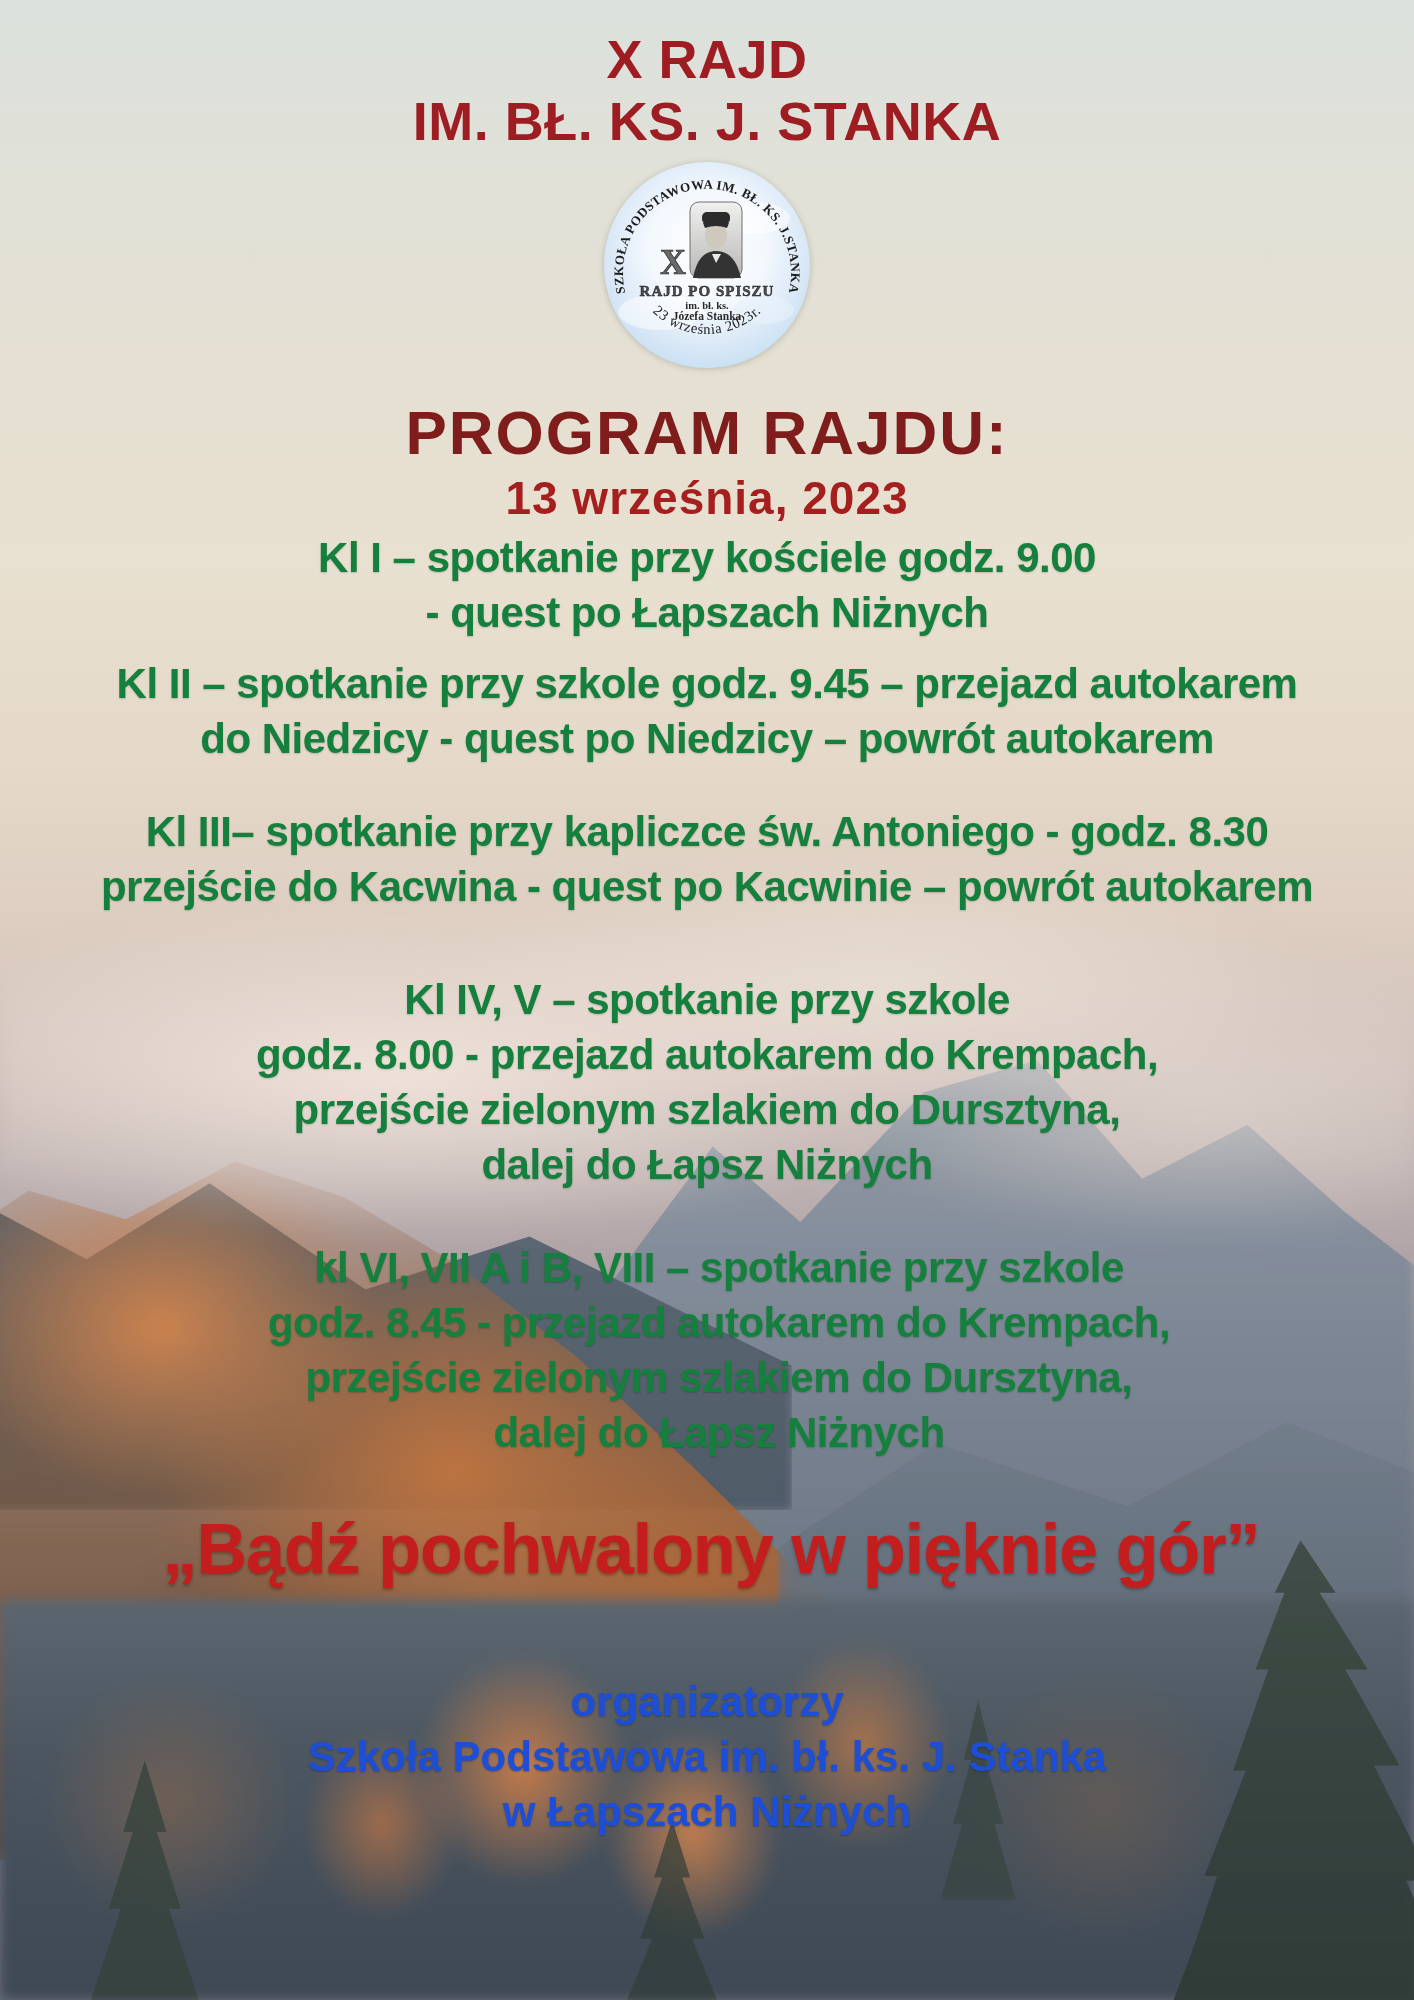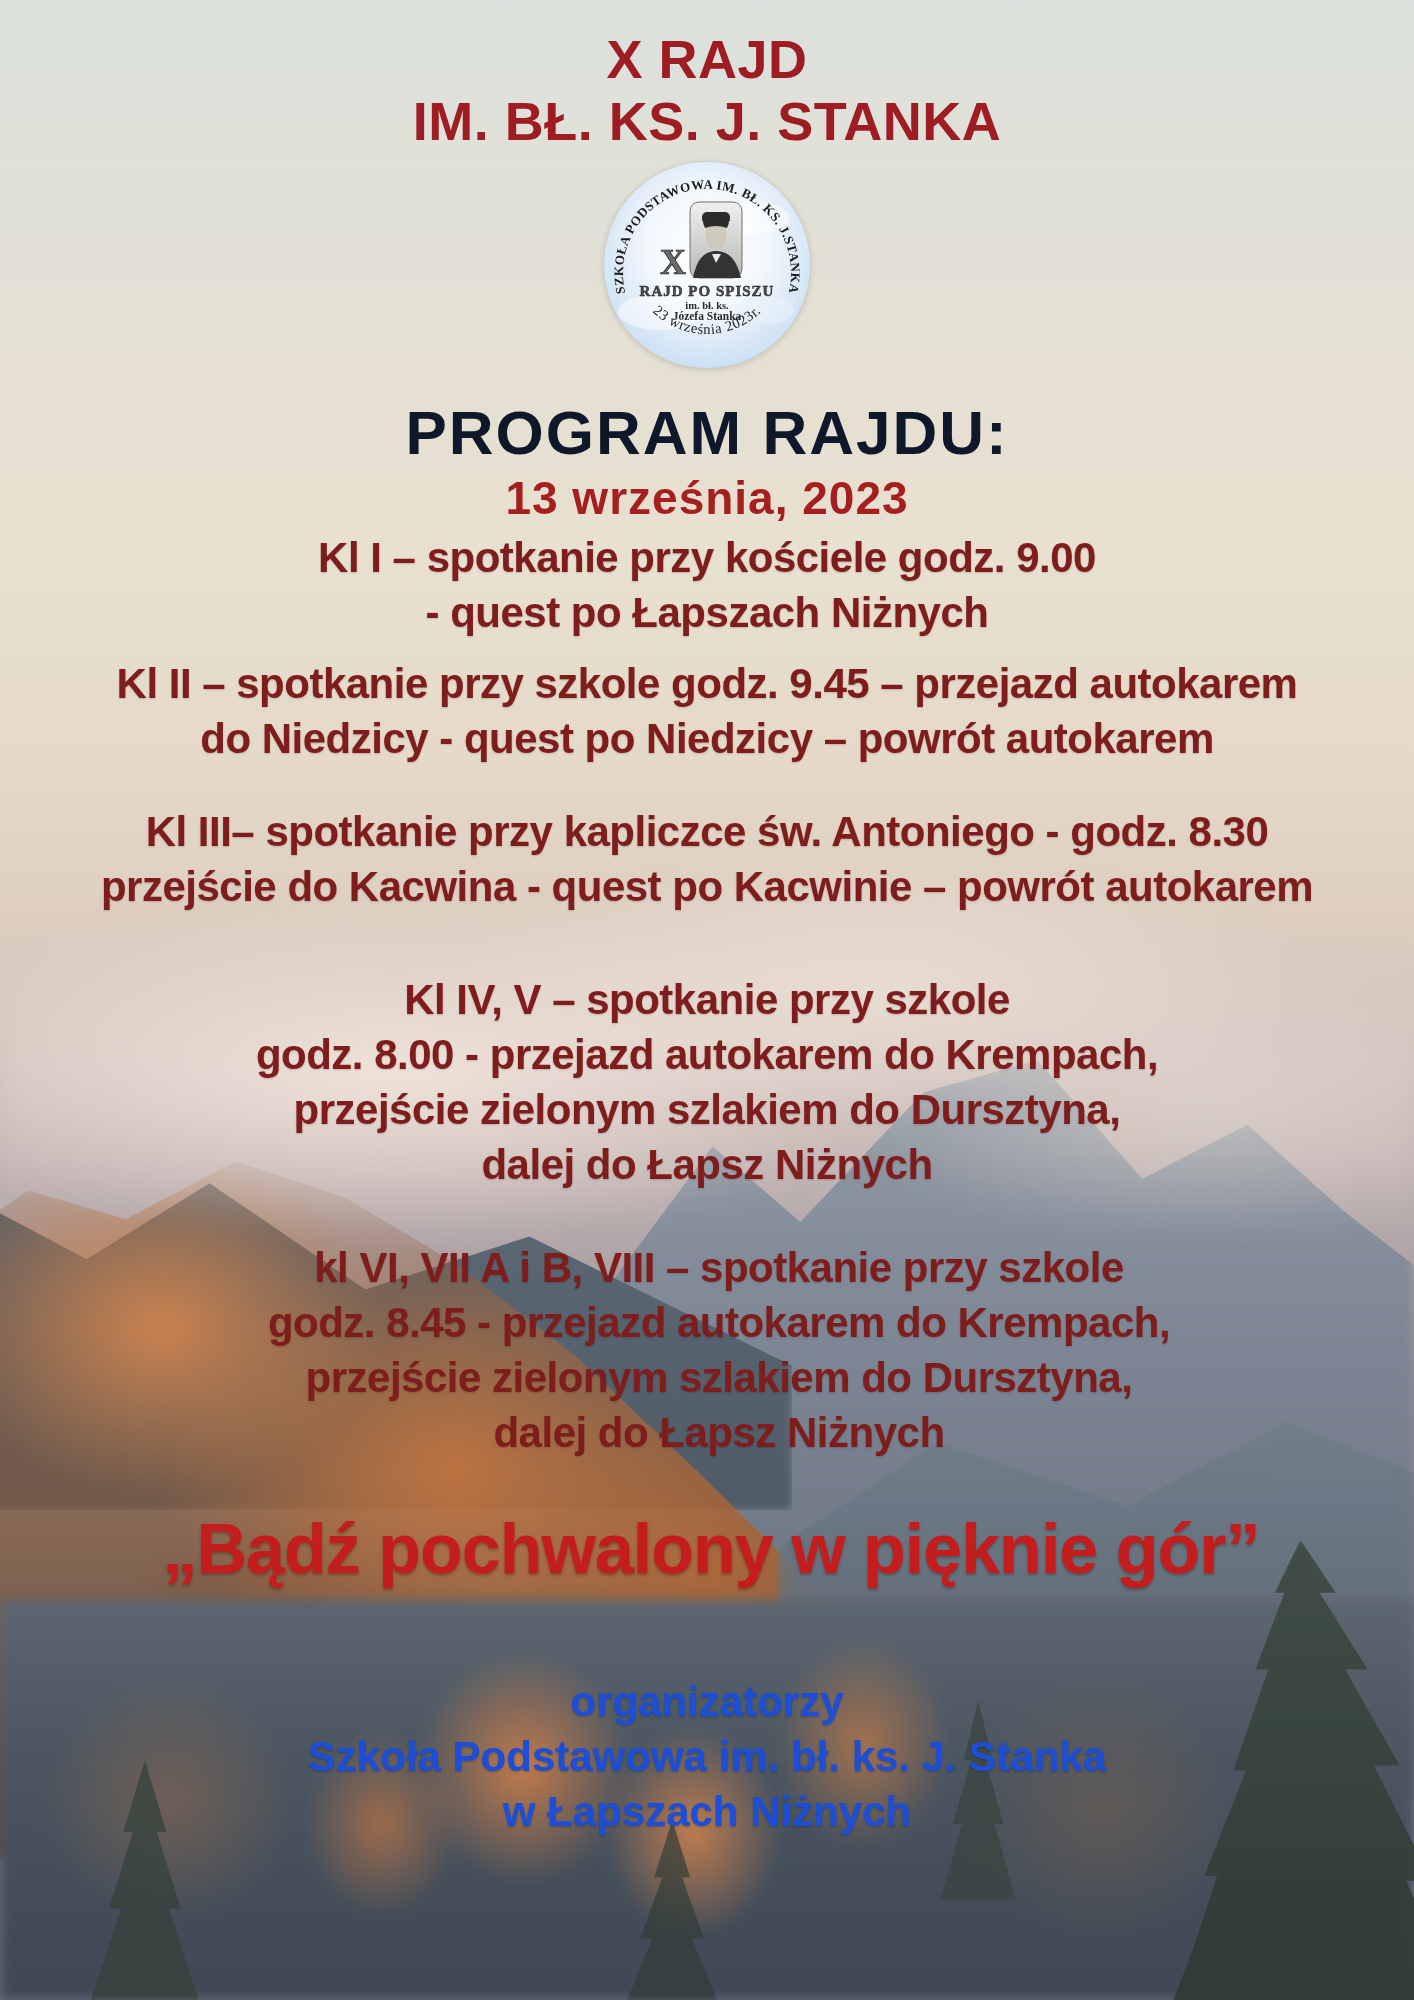--- a/index.html
+++ b/index.html
@@ -94,7 +94,7 @@
   .logo-svg{width:210px;height:210px;filter:drop-shadow(0 1px 3px rgba(0,0,0,.18));}
   .heading{
     margin-top:28px;
-    color:#0f172a;
+    color:#7f1d1d;
     font-size:62px;line-height:70px;font-weight:bold;letter-spacing:2px;
   }
   .date{

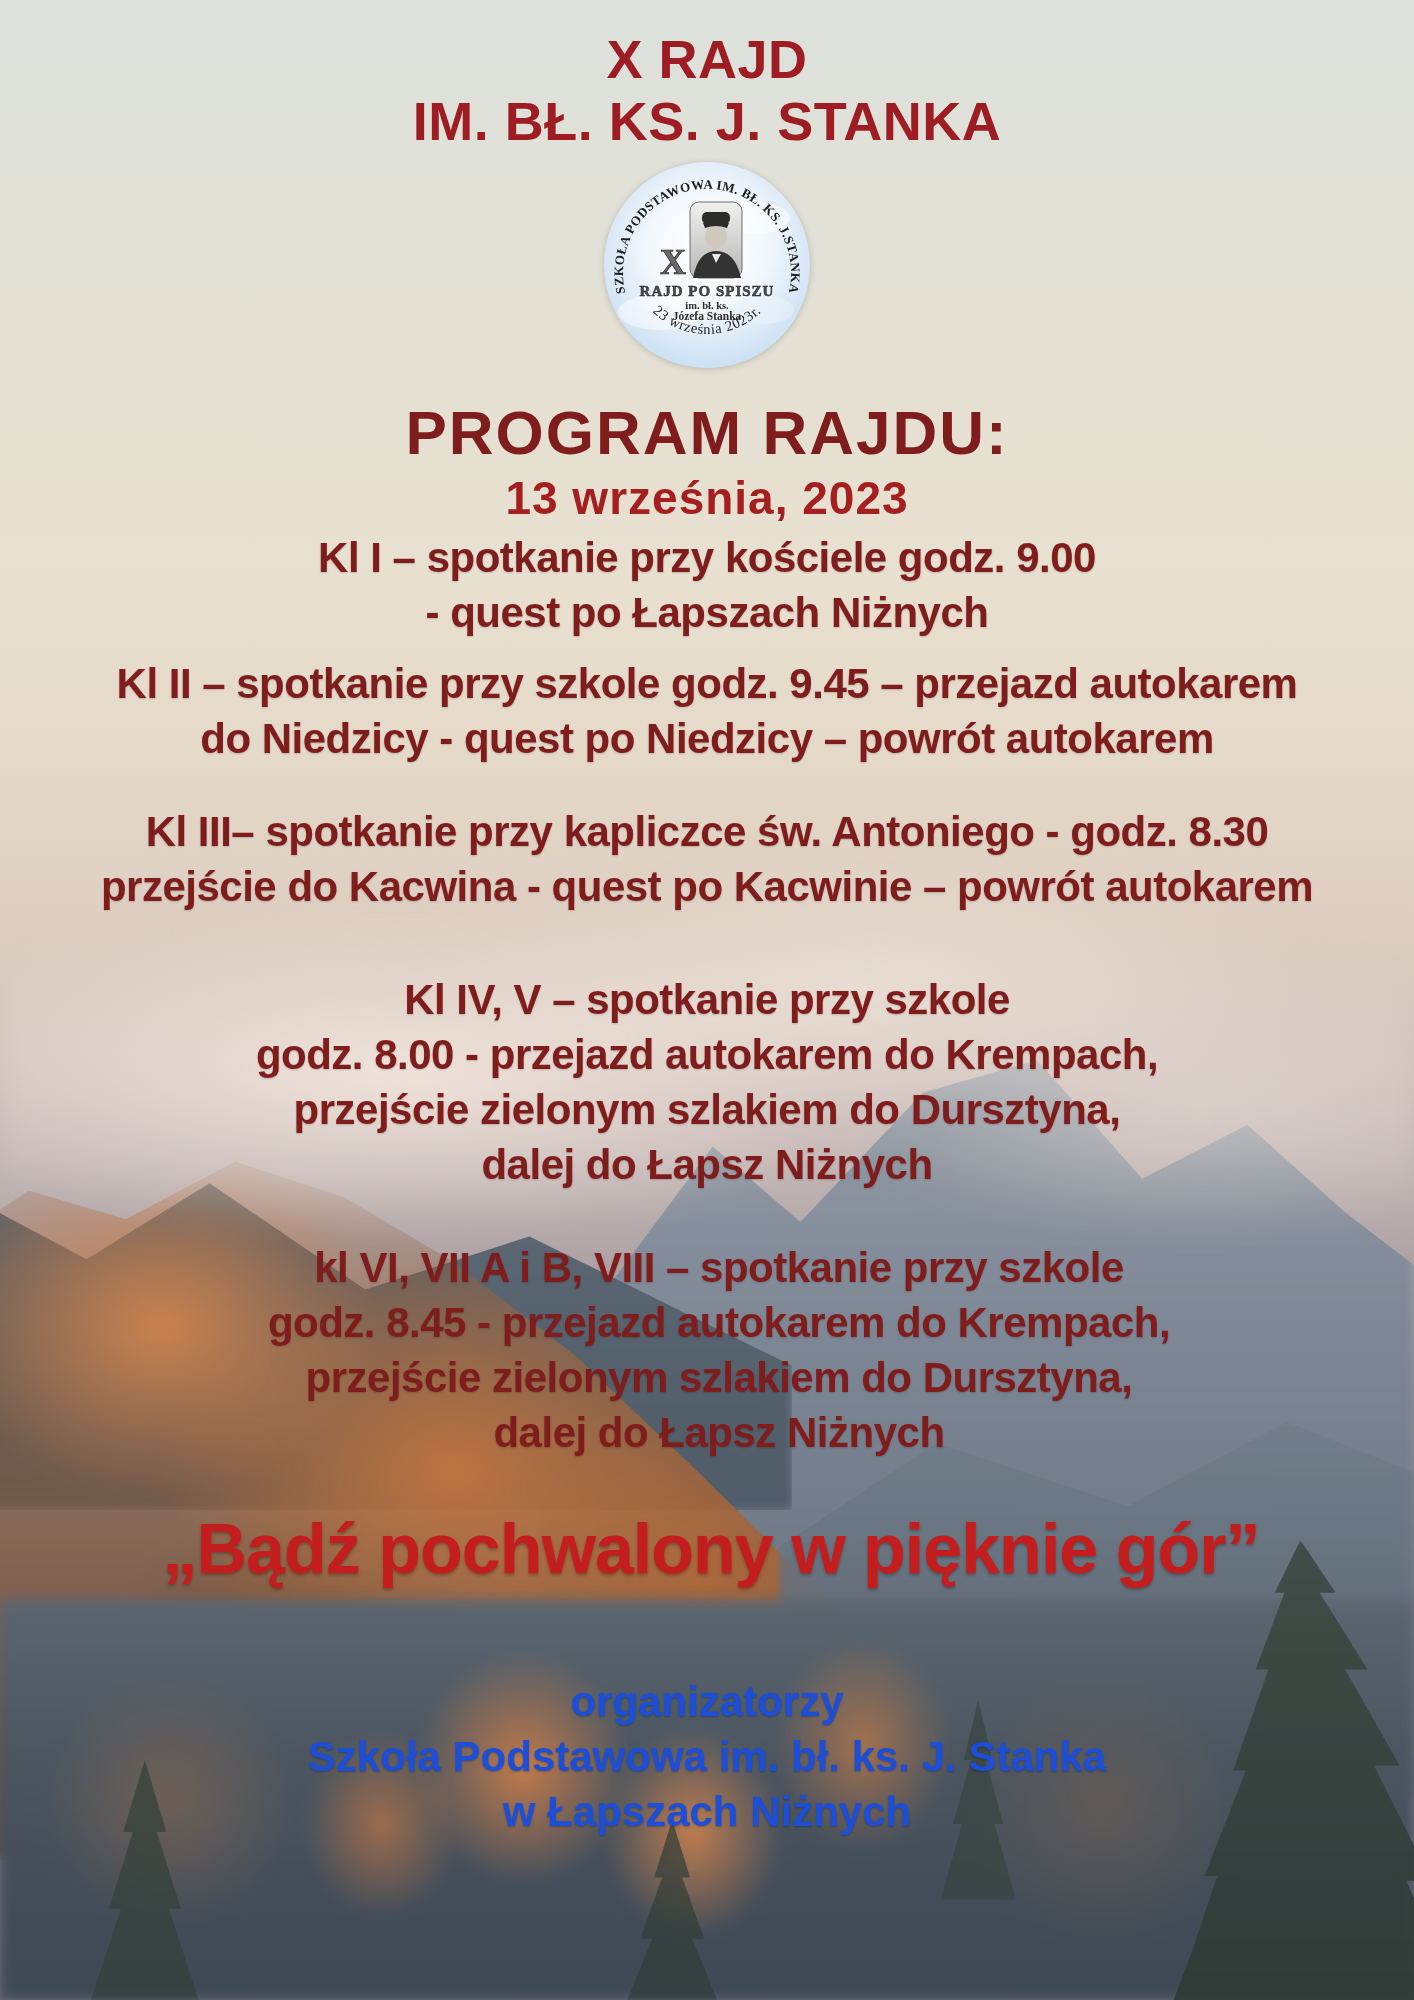--- a/index.html
+++ b/index.html
@@ -102,7 +102,7 @@
     color:#a51f1f;
     font-size:46px;line-height:52px;font-weight:bold;letter-spacing:1px;
   }
-  .sched{color:#7f1d1d;font-size:42px;line-height:55px;font-weight:bold;letter-spacing:-0.5px;
+  .sched{color:#15803d;font-size:42px;line-height:55px;font-weight:bold;letter-spacing:-0.5px;
     text-shadow:0 1px 2px rgba(0,0,0,.18);}
   .sched.b1{margin-top:6px;}
   .sched.b2{margin-top:16px;}

